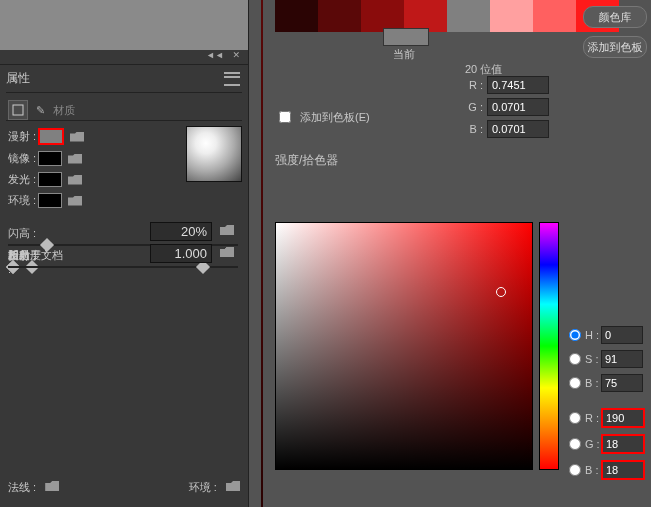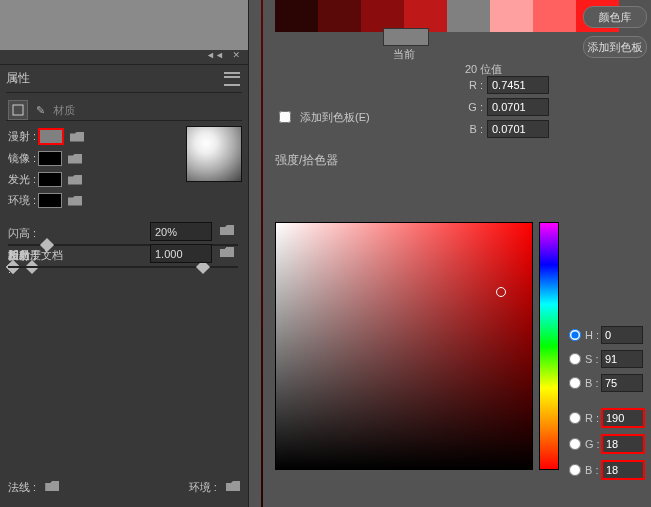--- a/index.html
+++ b/index.html
@@ -25,7 +25,7 @@
 #sliders{position:absolute;left:8px;top:222px;right:10px}
 .srow{margin-bottom:22px;position:relative}
 .srow .lbl{position:absolute;left:0;top:4px;width:60px}
-.srow .val{position:absolute;right:26px;top:0;width:52px;height:17px;background:#2d2d2d;border:1px solid #111;color:#ddd;padding:0 4px;font-family:inherit;font-size:11px}
+.srow .val{position:absolute;right:26px;top:0;width:52px;height:17px;background:#2d2d2d;border:1px solid #111;color:#ddd;text-align:right;padding:0 4px;font-family:inherit;font-size:13px}
 .srow .fldr{position:absolute;right:4px;top:3px}
 .track{position:absolute;left:0;right:0;top:22px;height:2px;background:#222}
 .thumb{position:absolute;top:18px;width:10px;height:10px;background:#bbb;transform:rotate(45deg)}

